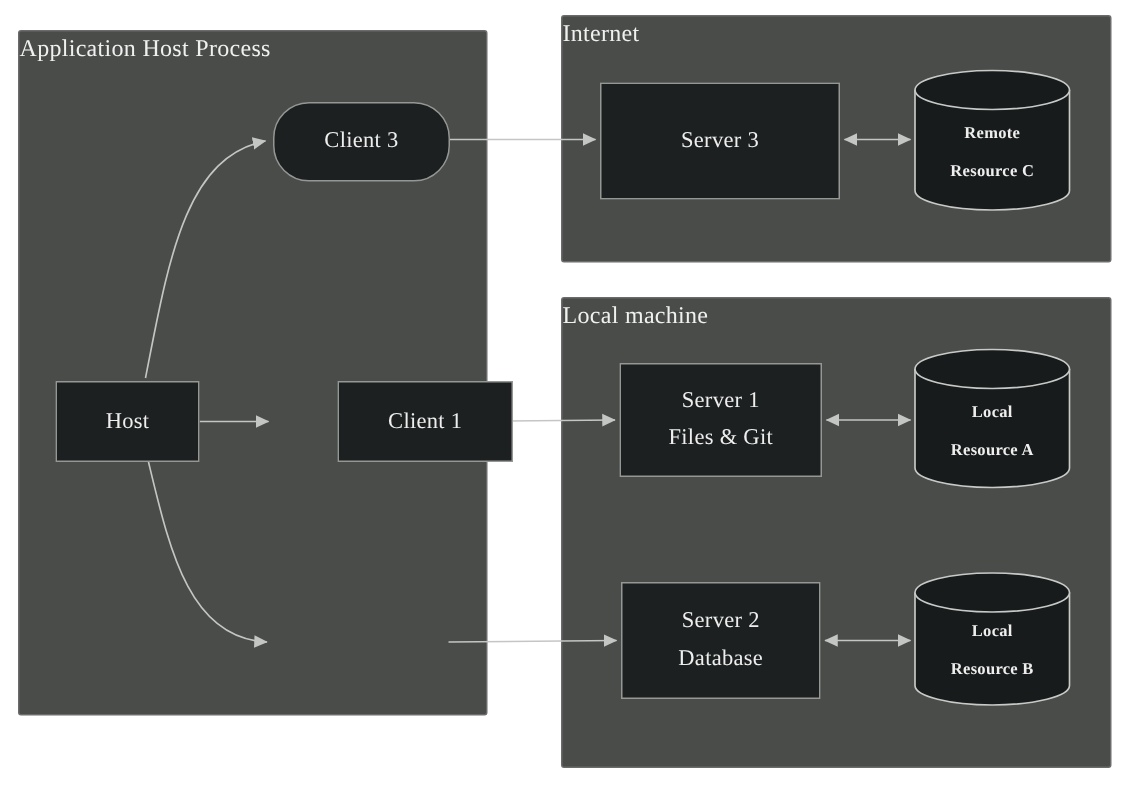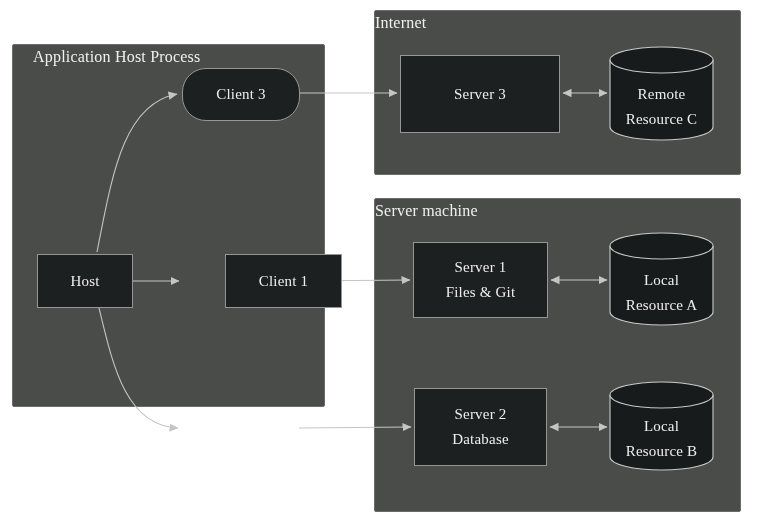--- a/index.html
+++ b/index.html
@@ -26,7 +26,7 @@
     color: #f0f0f0;
     letter-spacing: 0.2px;
   }
-  .c-app    { left: 12px;  top: 44px;  width: 313px; height: 363px; padding-left: 20px; }
+  .c-app    { left: 12px;  top: 20px;  width: 313px; height: 457px; }
   .c-inet   { left: 374px; top: 10px;  width: 367px; height: 165px; }
   .c-local  { left: 374px; top: 198px; width: 367px; height: 314px; }
 

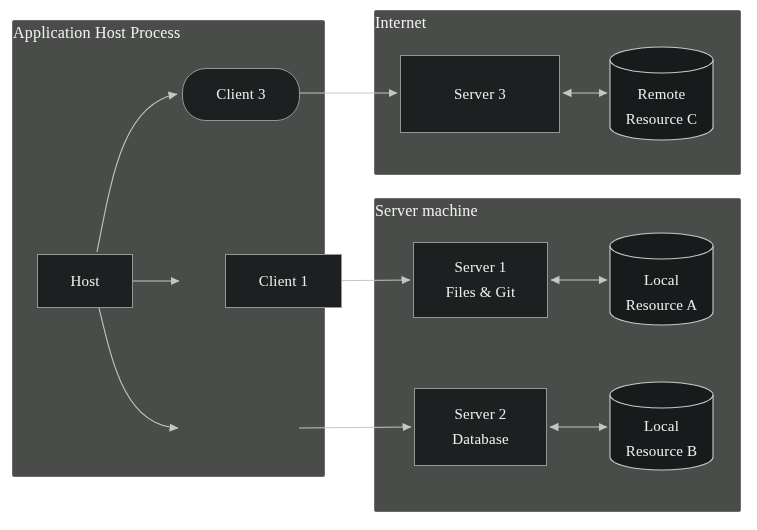--- a/index.html
+++ b/index.html
@@ -68,12 +68,13 @@
     display: flex;
     flex-direction: column;
     align-items: center;
-    justify-content: flex-end;
+    justify-content: center;
     color: #eeeeee;
-    font-size: 15px;
+    font-size: 11px;
     line-height: 25px;
     text-align: center;
     letter-spacing: 0.2px;
+    font-weight: bold;
   }
   .l-resC { top: 72px;  }
   .l-resA { top: 258px; }

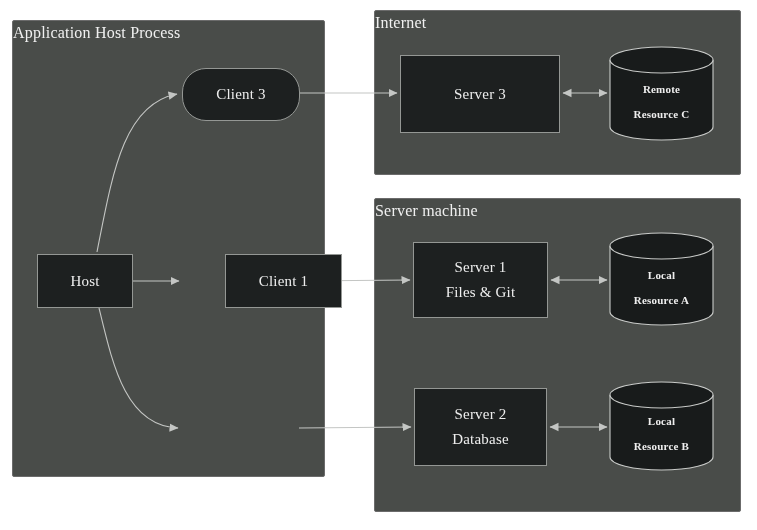--- a/index.html
+++ b/index.html
@@ -95,7 +95,7 @@
     <div class="container-label">Internet</div>
   </div>
   <div class="container c-local">
-    <div class="container-label">Server machine</div>
+    <div class="container-label">Local machine</div>
   </div>
 
   <svg class="overlay" width="757" height="530" viewBox="0 0 757 530">

